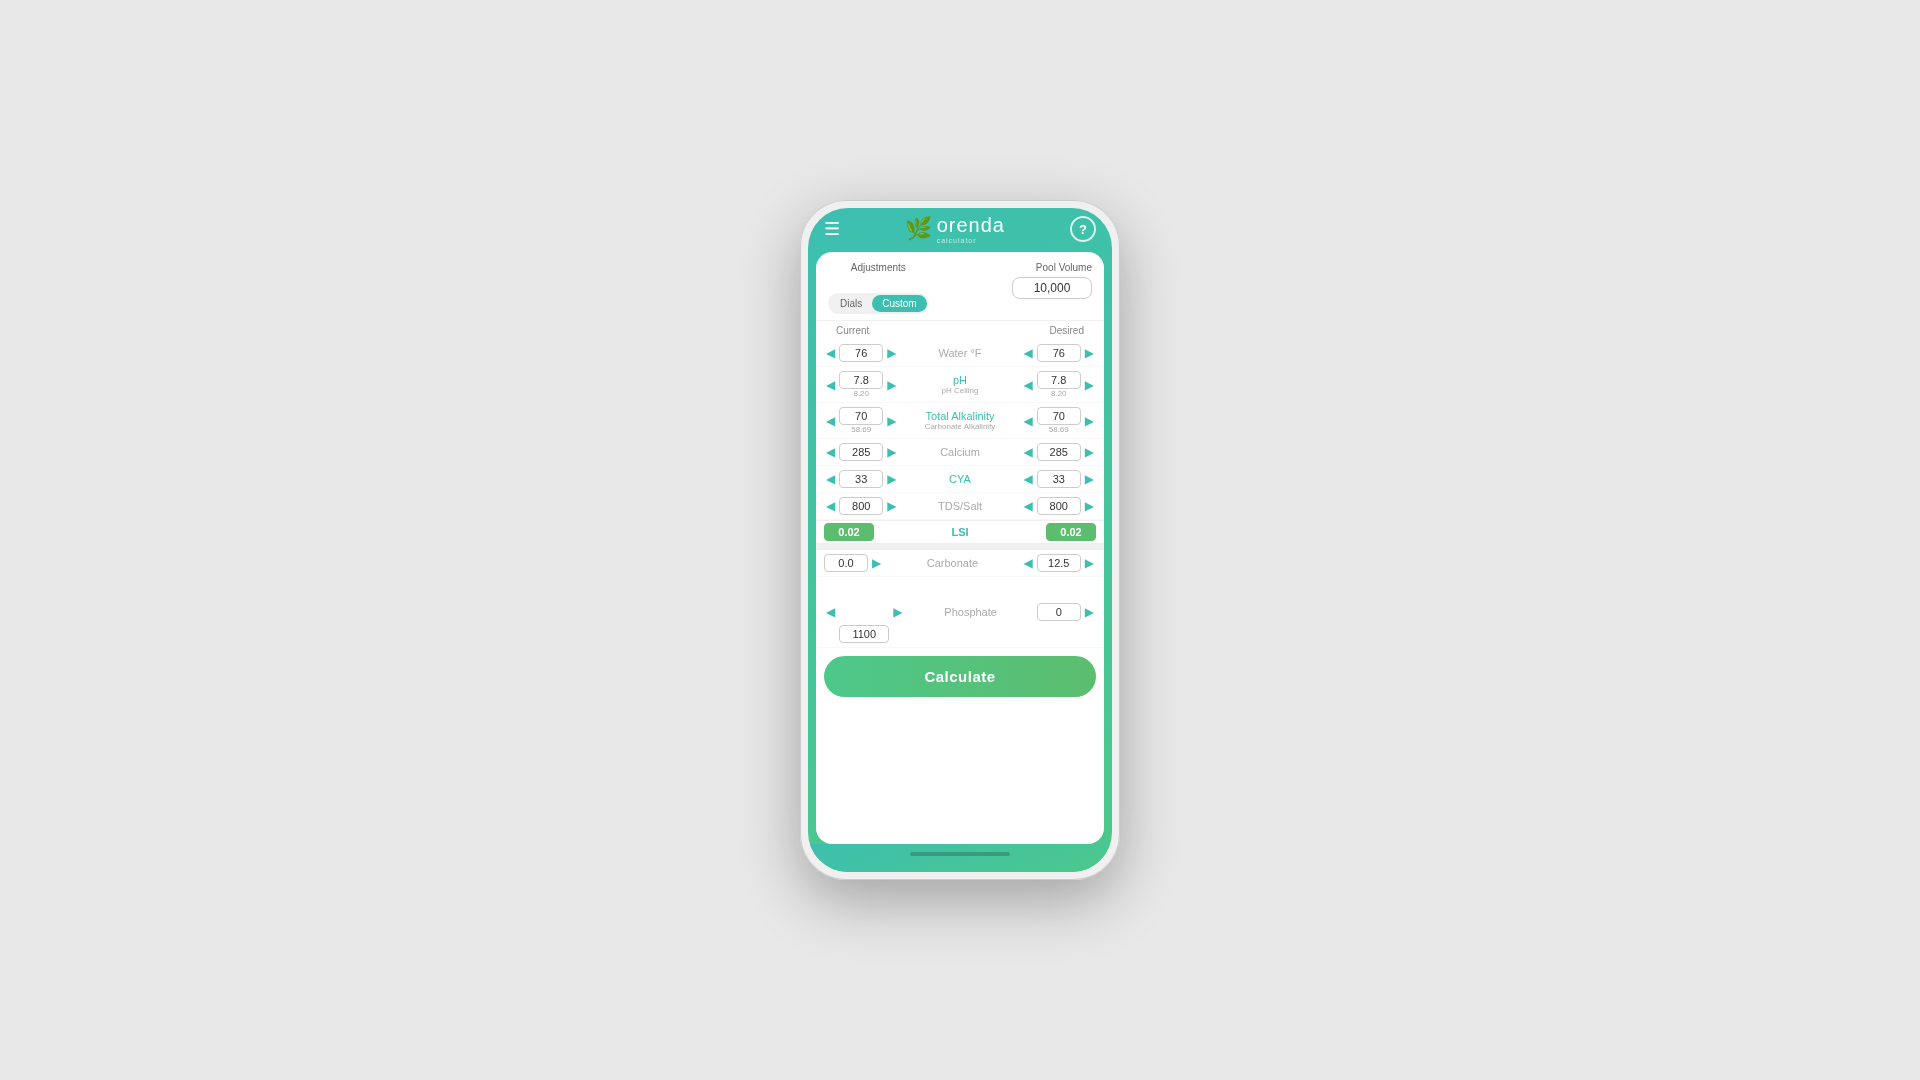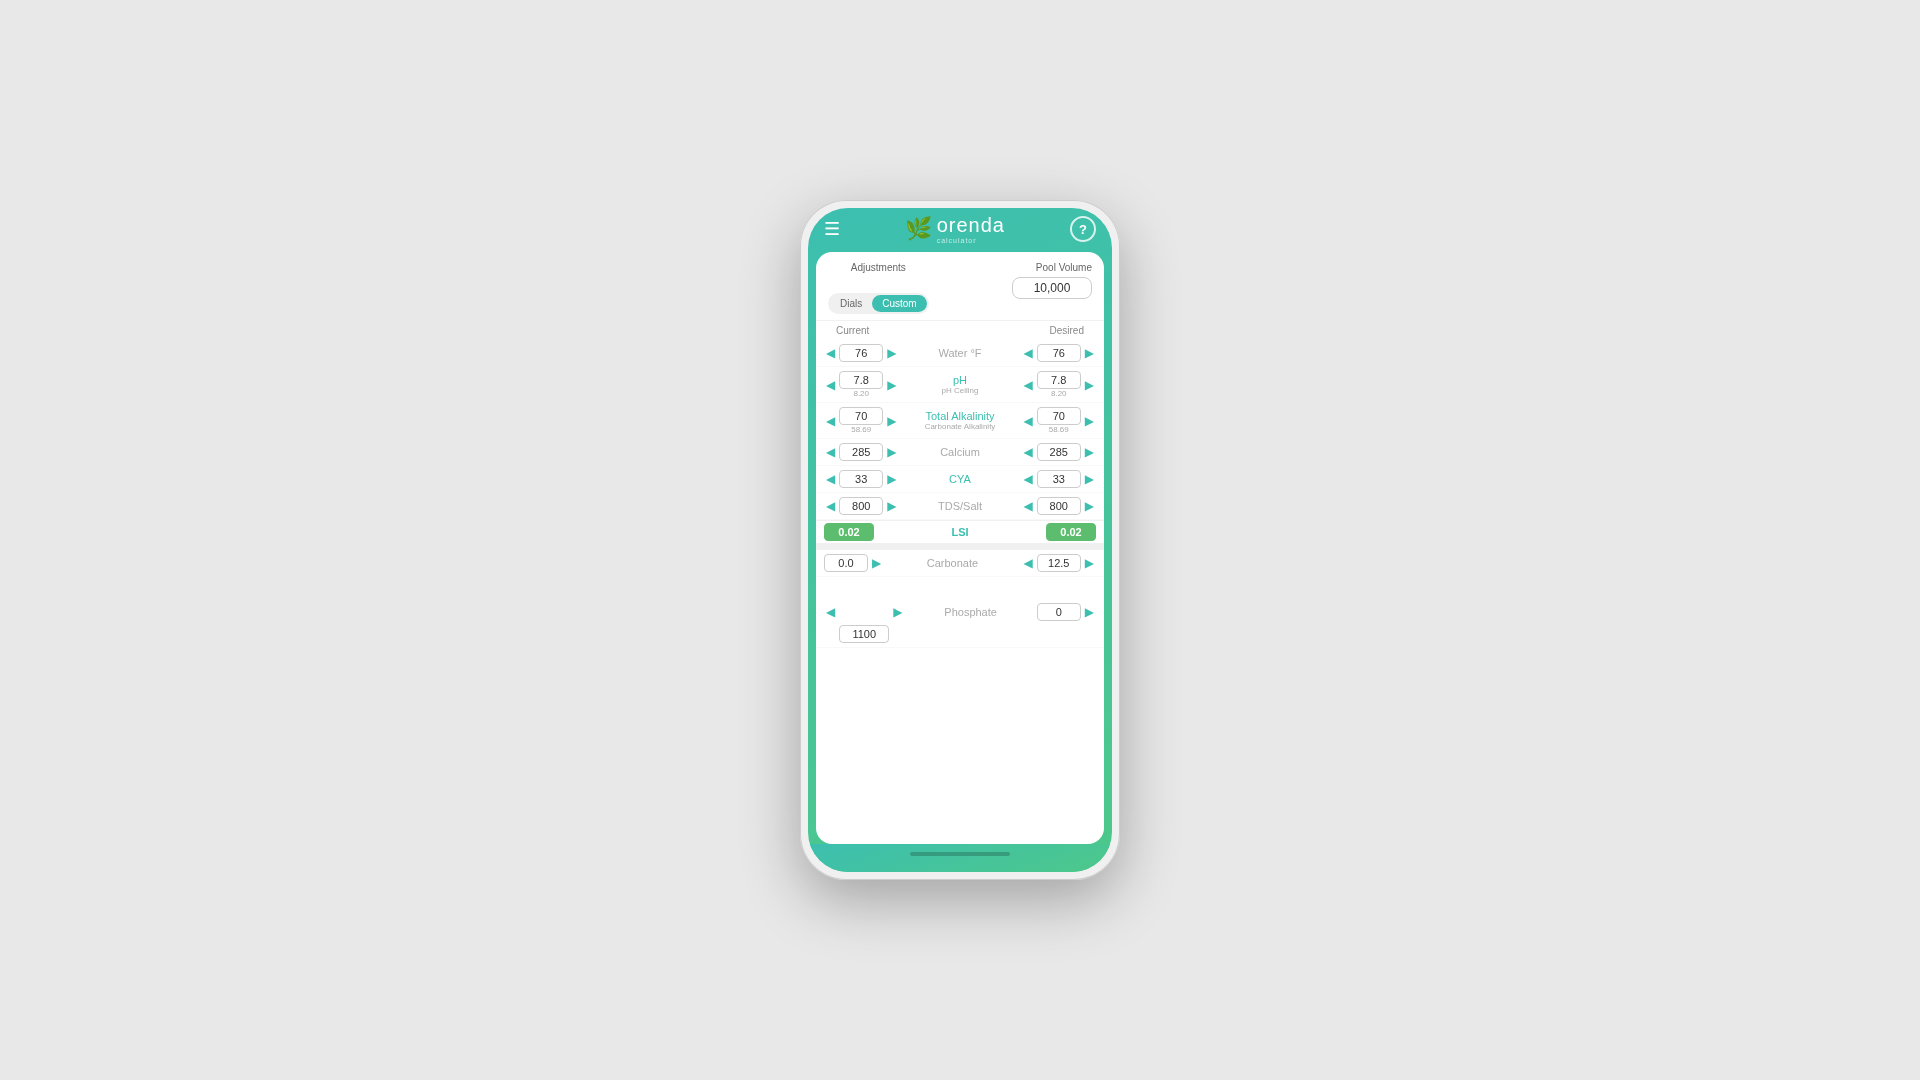--- a/index.html
+++ b/index.html
@@ -490,6 +490,9 @@
 
       </div>
 
+      <div class="calc-btn-area">
+        <button class="calc-btn">Calculate</button>
+      </div>
 
     </div>
 

